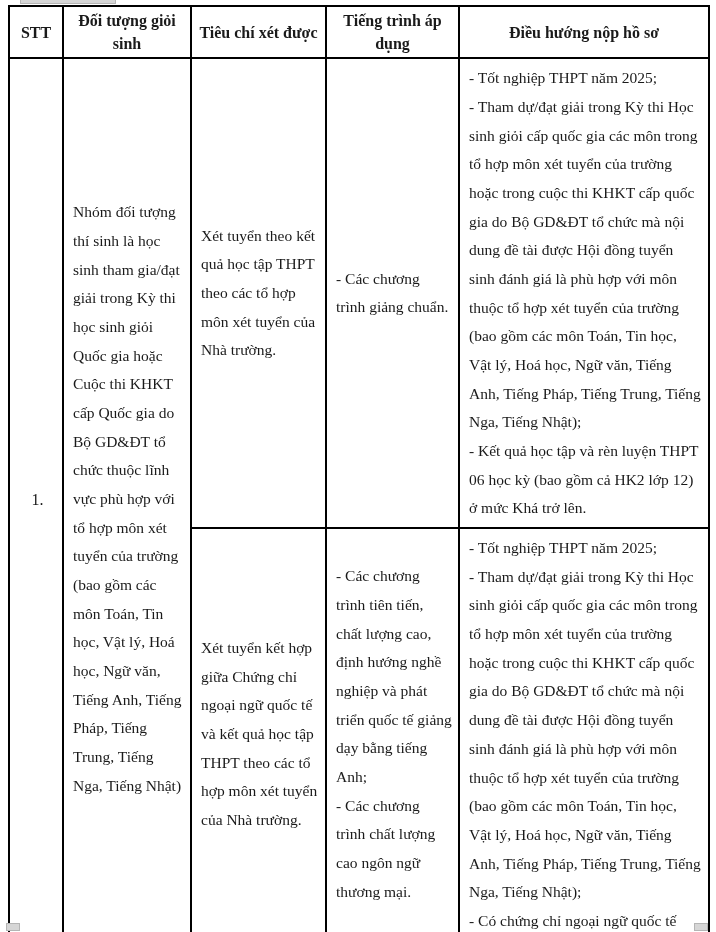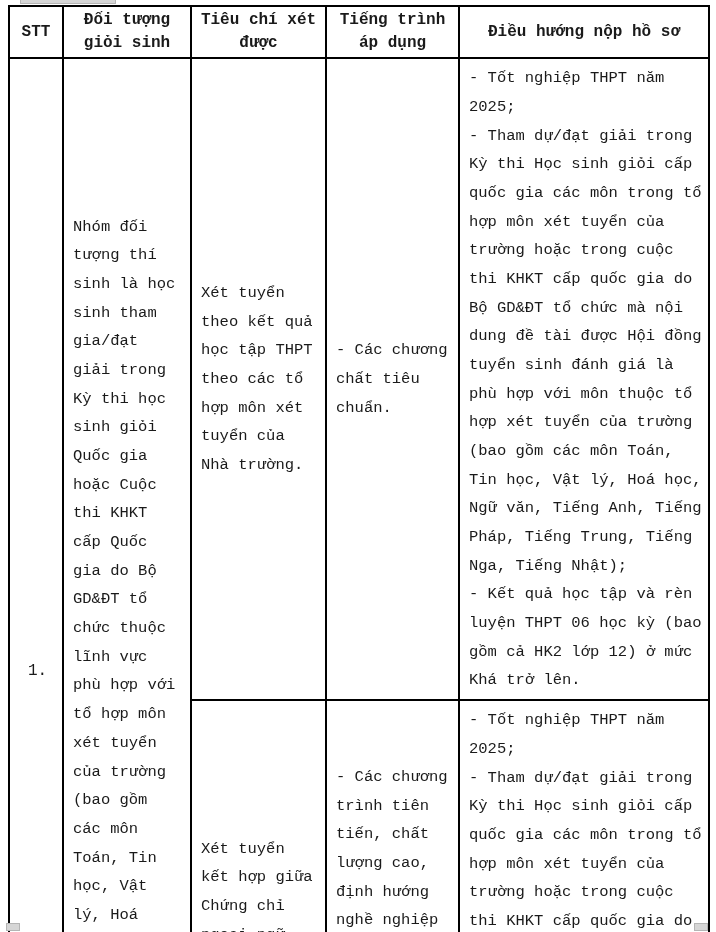--- a/index.html
+++ b/index.html
@@ -17,7 +17,6 @@
     width: 716px;
     height: 660px;
     background: #ffffff;
-    font-family: Liberation Mono, monospace;
   }
   table.main {
     position: absolute;

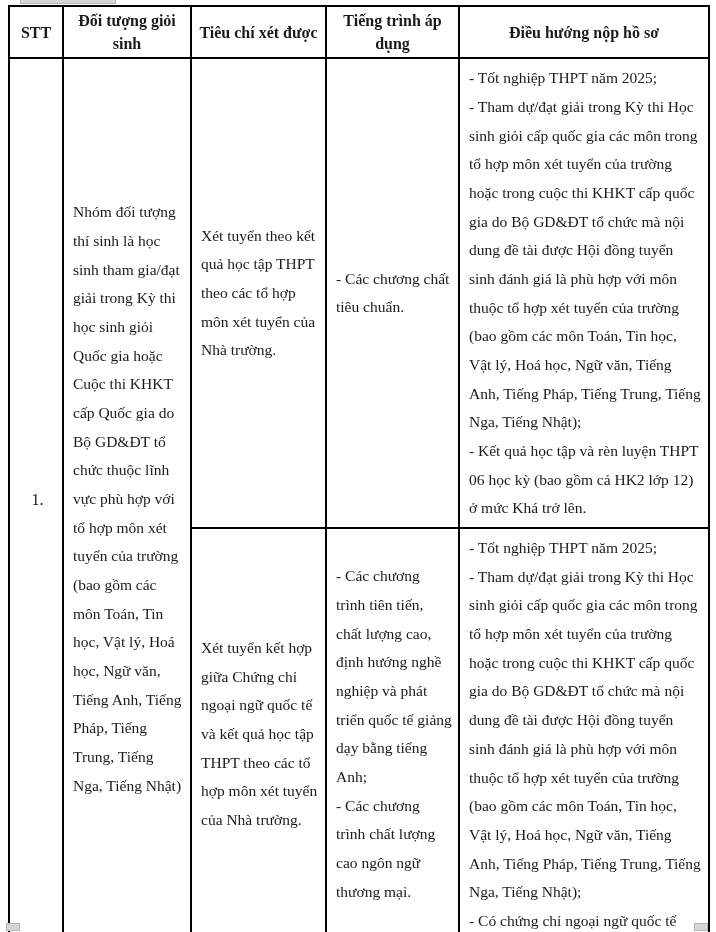--- a/index.html
+++ b/index.html
@@ -107,7 +107,7 @@
         <td class="body-cell stt-cell" rowspan="2">1.</td>
         <td class="body-cell" rowspan="2">Nhóm đối tượng thí sinh là học sinh tham gia/đạt giải trong Kỳ thi học sinh giỏi Quốc gia hoặc Cuộc thi KHKT cấp Quốc gia do Bộ GD&amp;ĐT tổ chức thuộc lĩnh vực phù hợp với tổ hợp môn xét tuyển của trường (bao gồm các môn Toán, Tin học, Vật lý, Hoá học, Ngữ văn, Tiếng Anh, Tiếng Pháp, Tiếng Trung, Tiếng Nga, Tiếng Nhật)</td>
         <td class="body-cell">Xét tuyển theo kết quả học tập THPT theo các tổ hợp môn xét tuyển của Nhà trường.</td>
-        <td class="body-cell">- Các chương chất tiêu chuẩn.</td>
+        <td class="body-cell">- Các chương trình giảng chuẩn.</td>
         <td class="body-cell cond-cell">- Tốt nghiệp THPT năm 2025;
 - Tham dự/đạt giải trong Kỳ thi Học sinh giỏi cấp quốc gia các môn trong tổ hợp môn xét tuyển của trường hoặc trong cuộc thi KHKT cấp quốc gia do Bộ GD&amp;ĐT tổ chức mà nội dung đề tài được Hội đồng tuyển sinh đánh giá là phù hợp với môn thuộc tổ hợp xét tuyển của trường (bao gồm các môn Toán, Tin học, Vật lý, Hoá học, Ngữ văn, Tiếng Anh, Tiếng Pháp, Tiếng Trung, Tiếng Nga, Tiếng Nhật);
 - Kết quả học tập và rèn luyện THPT 06 học kỳ (bao gồm cả HK2 lớp 12) ở mức Khá trở lên.</td>

